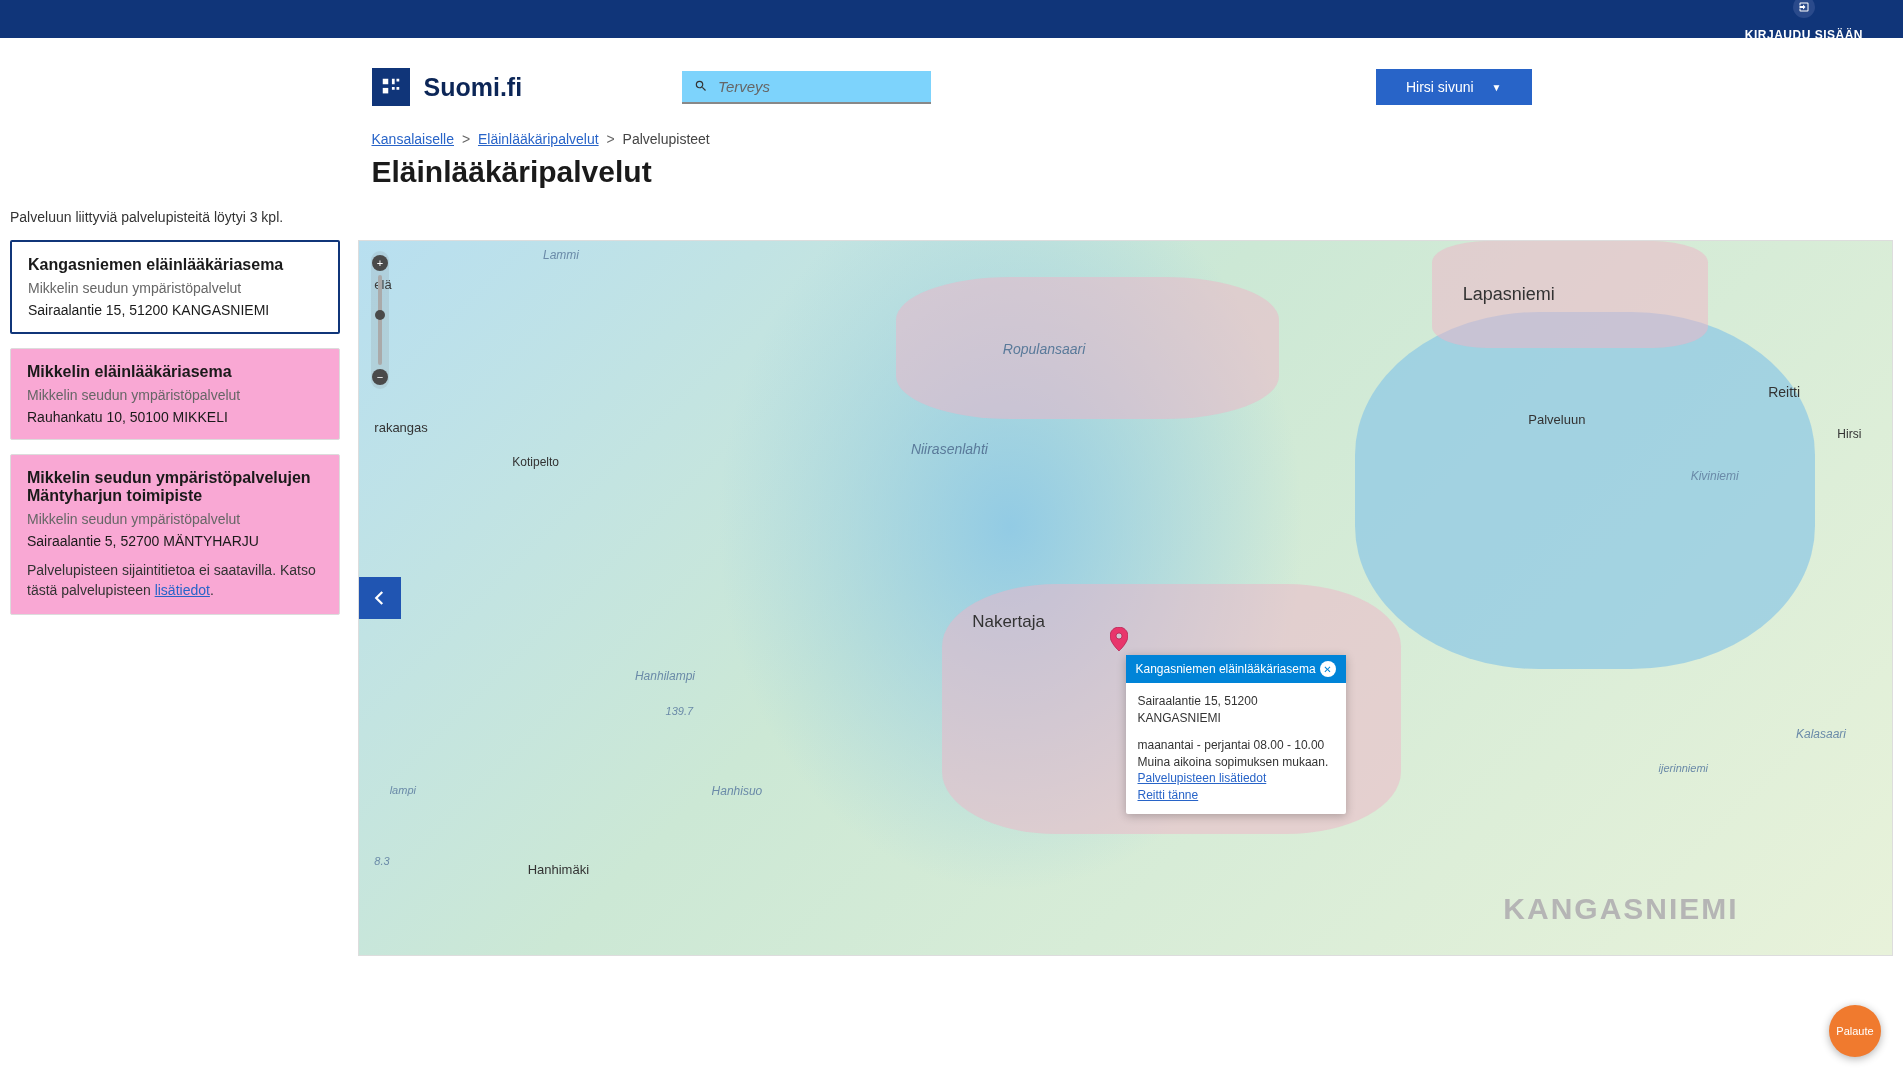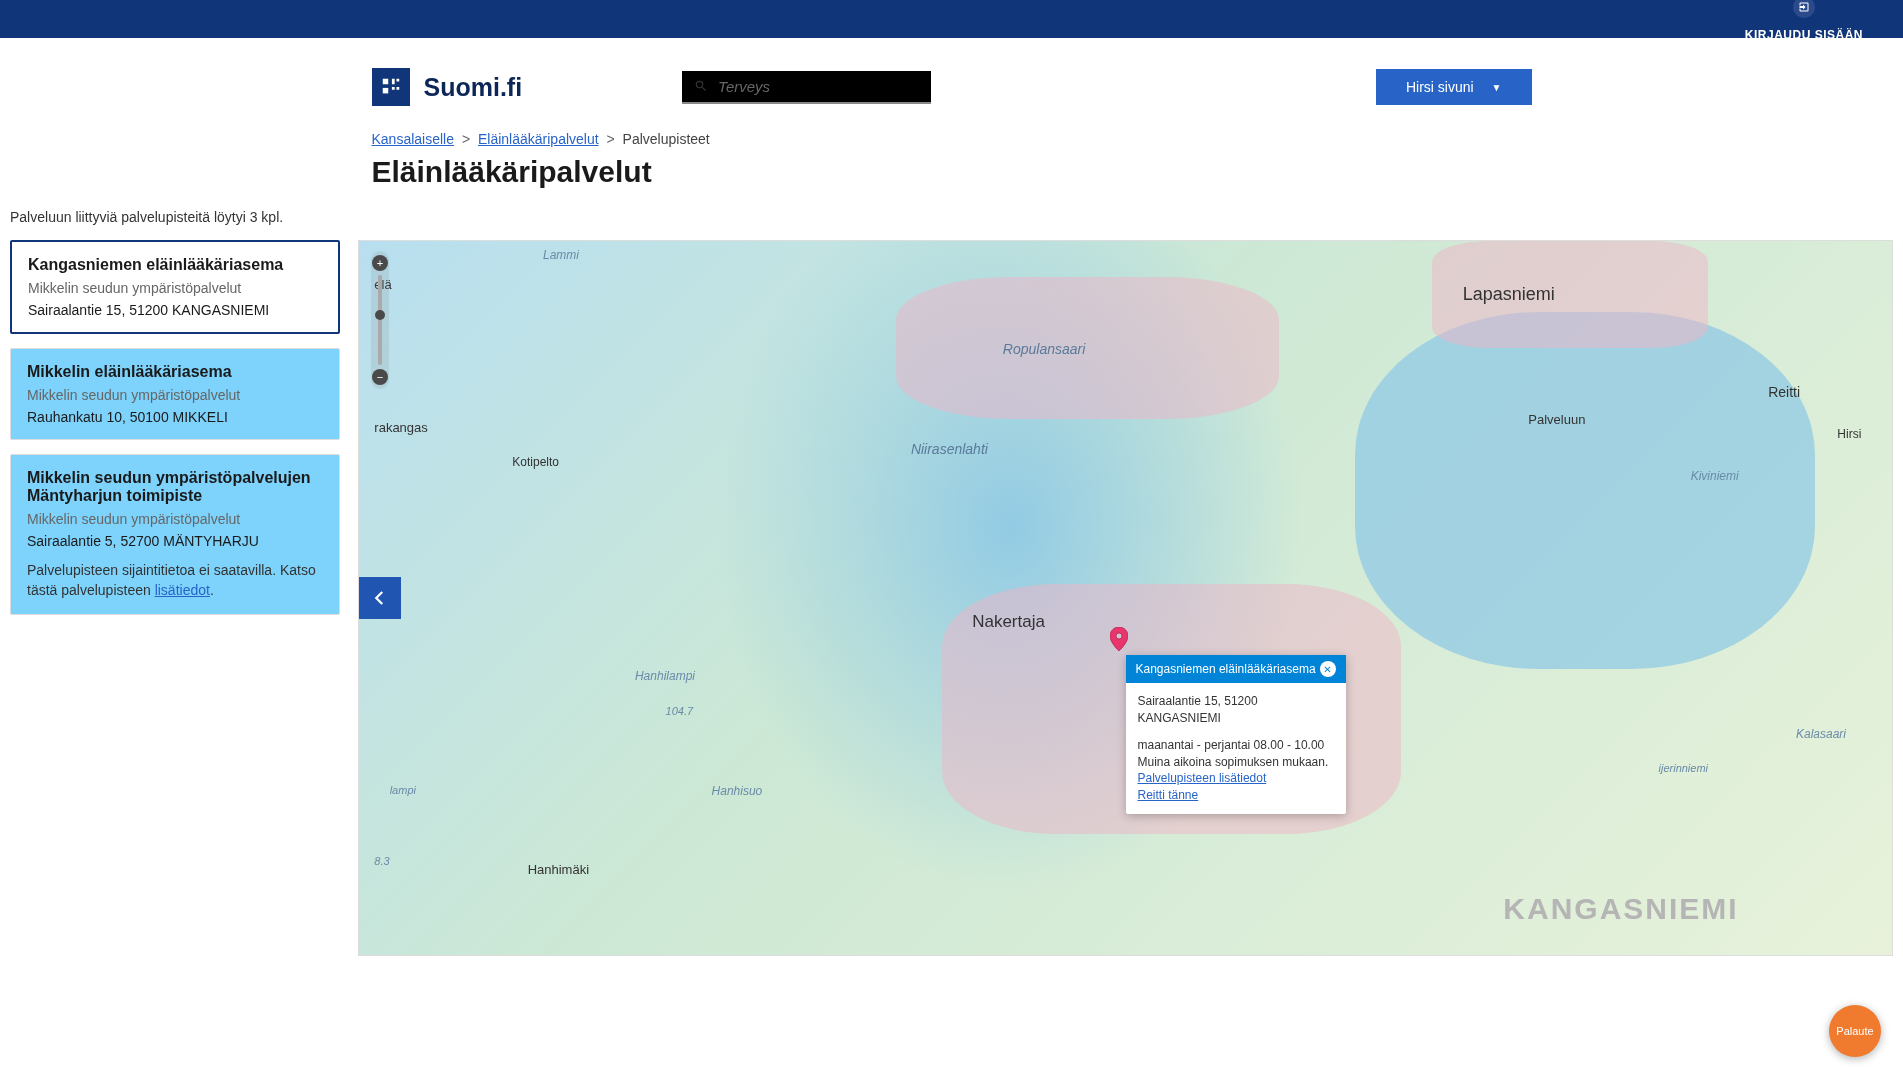--- a/index.html
+++ b/index.html
@@ -15,7 +15,7 @@
 .logo-box { width: 38px; height: 38px; background: #103579; display: flex; align-items: center; justify-content: center; }
 .logo-box svg { width: 22px; height: 22px; fill: #fff; }
 .logo-text { font-size: 25px; font-weight: 600; color: #0c2657; }
-.search { flex: 0 0 190px; display: flex; align-items: center; background: #000000; border-bottom: 2px solid #888; padding: 7px 12px; gap: 10px; margin-left: 100px; }
+.search { flex: 0 0 190px; display: flex; align-items: center; background: #7dd3fc; border-bottom: 2px solid #888; padding: 7px 12px; gap: 10px; margin-left: 100px; }
 .search input { border: none; background: transparent; font-size: 15px; font-style: italic; color: #666; outline: none; flex: 1; }
 .search-icon { width: 14px; height: 14px; }
 .spacer { flex: 1; }

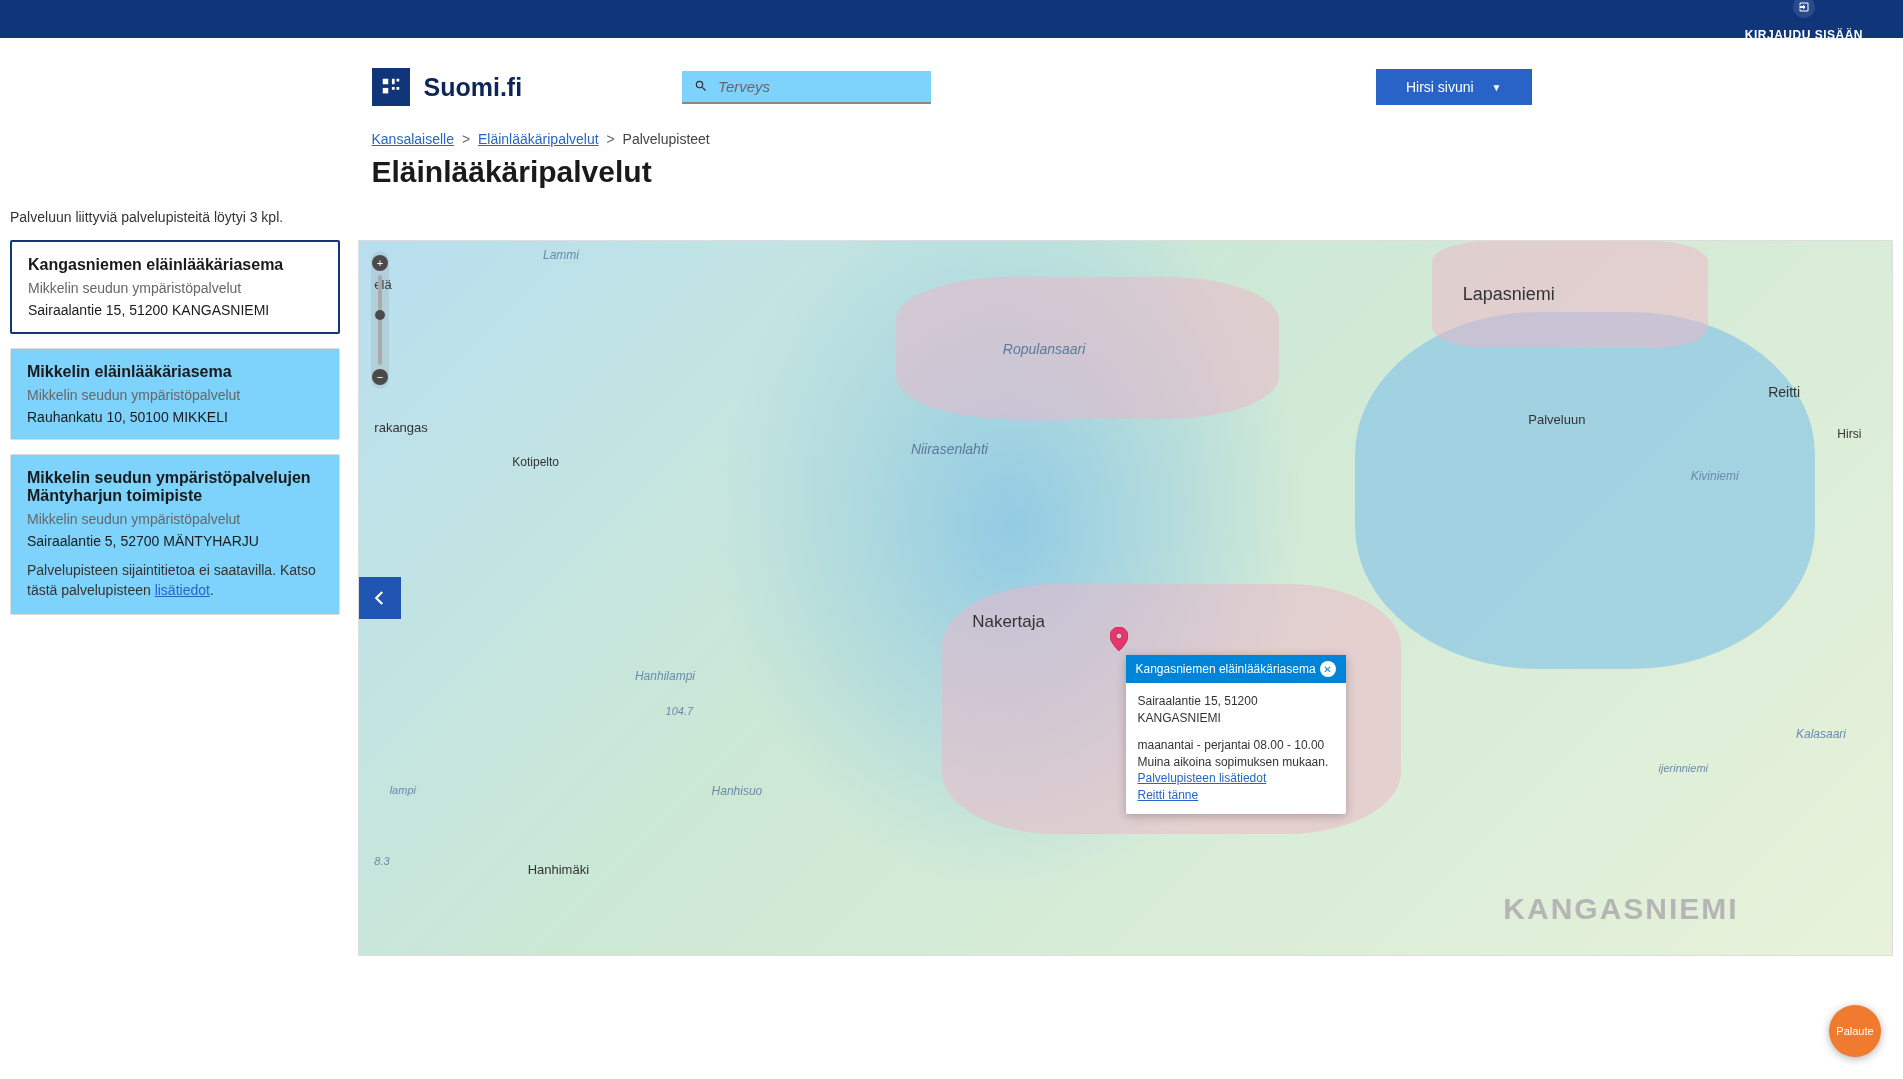--- a/index.html
+++ b/index.html
@@ -34,7 +34,7 @@
 
 .layout { display: flex; gap: 18px; }
 .sidebar { flex: 0 0 330px; }
-.card { border: 1px solid #dcdcdc; background: #7dd3fc; padding: 14px 16px; margin-bottom: 14px; border-radius: 2px; cursor: pointer; }
+.card { border: 1px solid #dcdcdc; background: #f9a8d4; padding: 14px 16px; margin-bottom: 14px; border-radius: 2px; cursor: pointer; }
 .card.active { border: 2px solid #103579; background: #fff; }
 .card h3 { font-size: 16px; font-weight: 700; color: #1a1a1a; margin-bottom: 6px; }
 .card .org { font-size: 14px; color: #666; margin-bottom: 6px; }

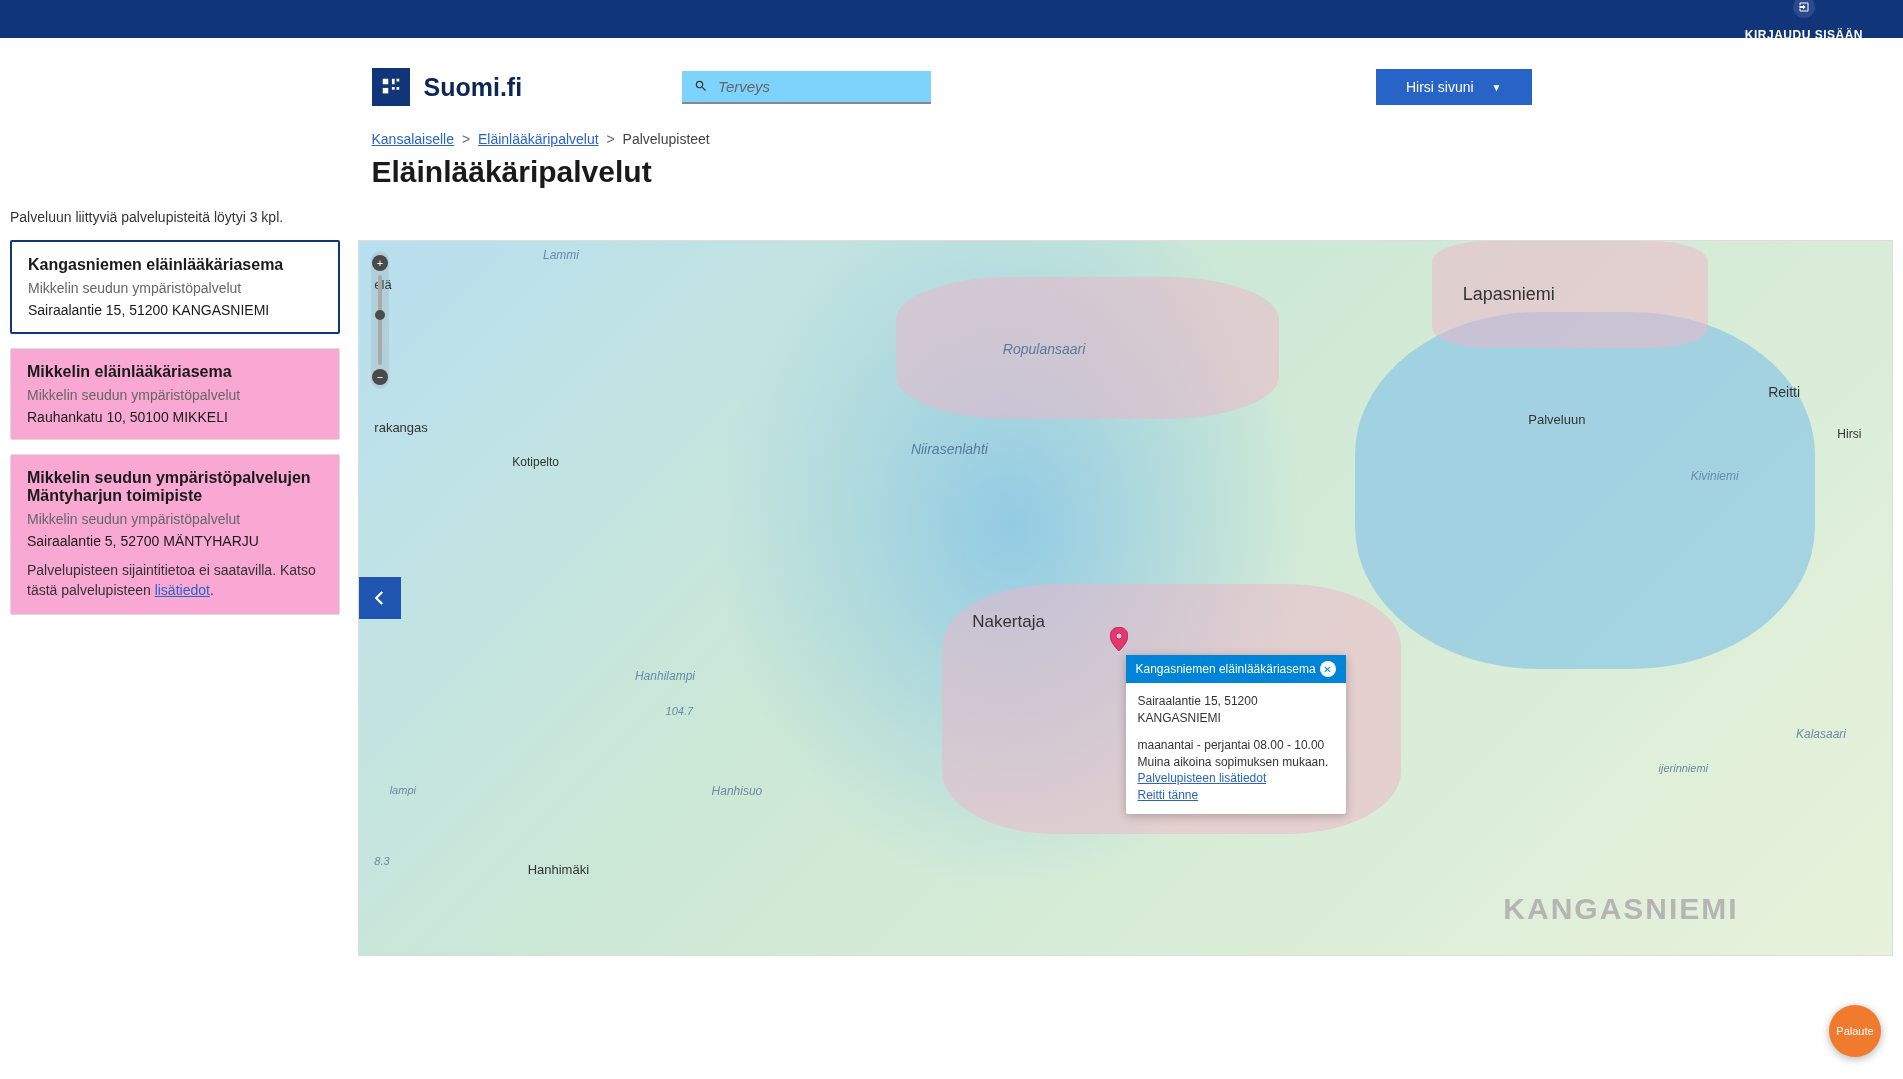--- a/index.html
+++ b/index.html
@@ -193,7 +193,7 @@
       <div class="map-label ml-rakangas">rakangas</div>
       <div class="map-label ml-nakertaja">Nakertaja</div>
       <div class="map-label ml-hanhilampi">Hanhilampi</div>
-      <div class="map-label ml-104">104.7</div>
+      <div class="map-label ml-104">139.7</div>
       <div class="map-label ml-kalasaari">Kalasaari</div>
       <div class="map-label ml-ijerinniemi">ijerinniemi</div>
       <div class="map-label ml-lampi">lampi</div>

